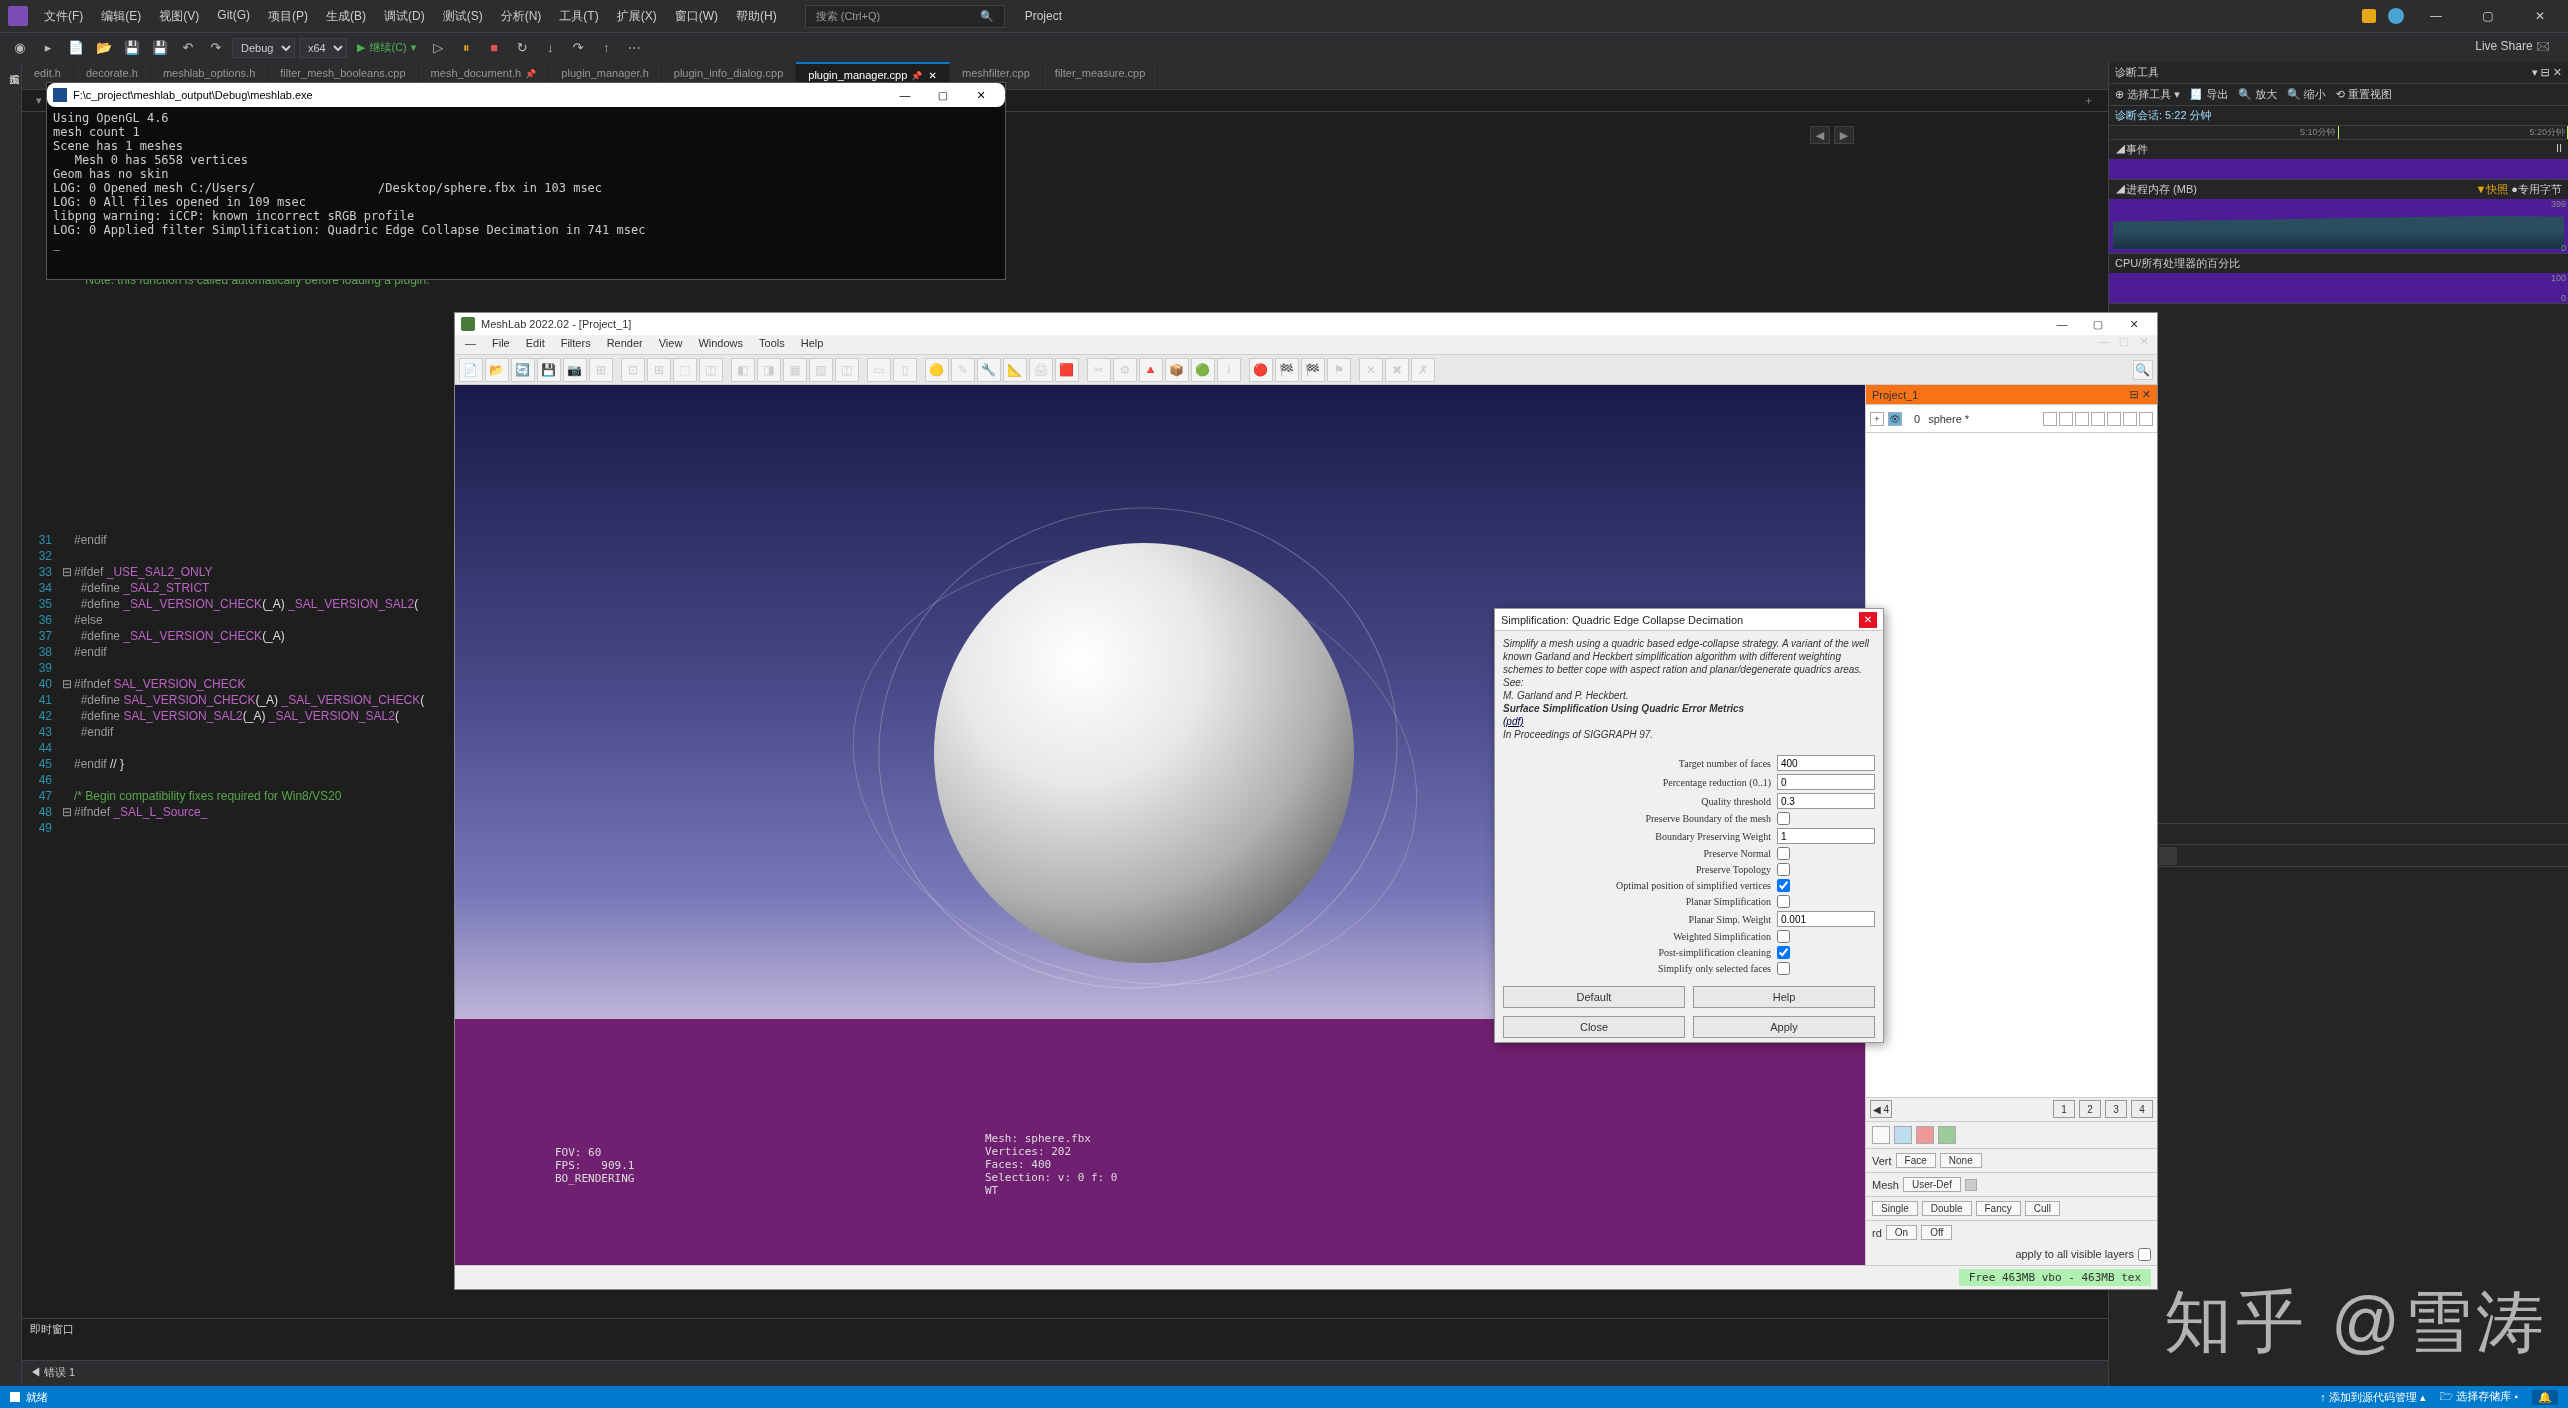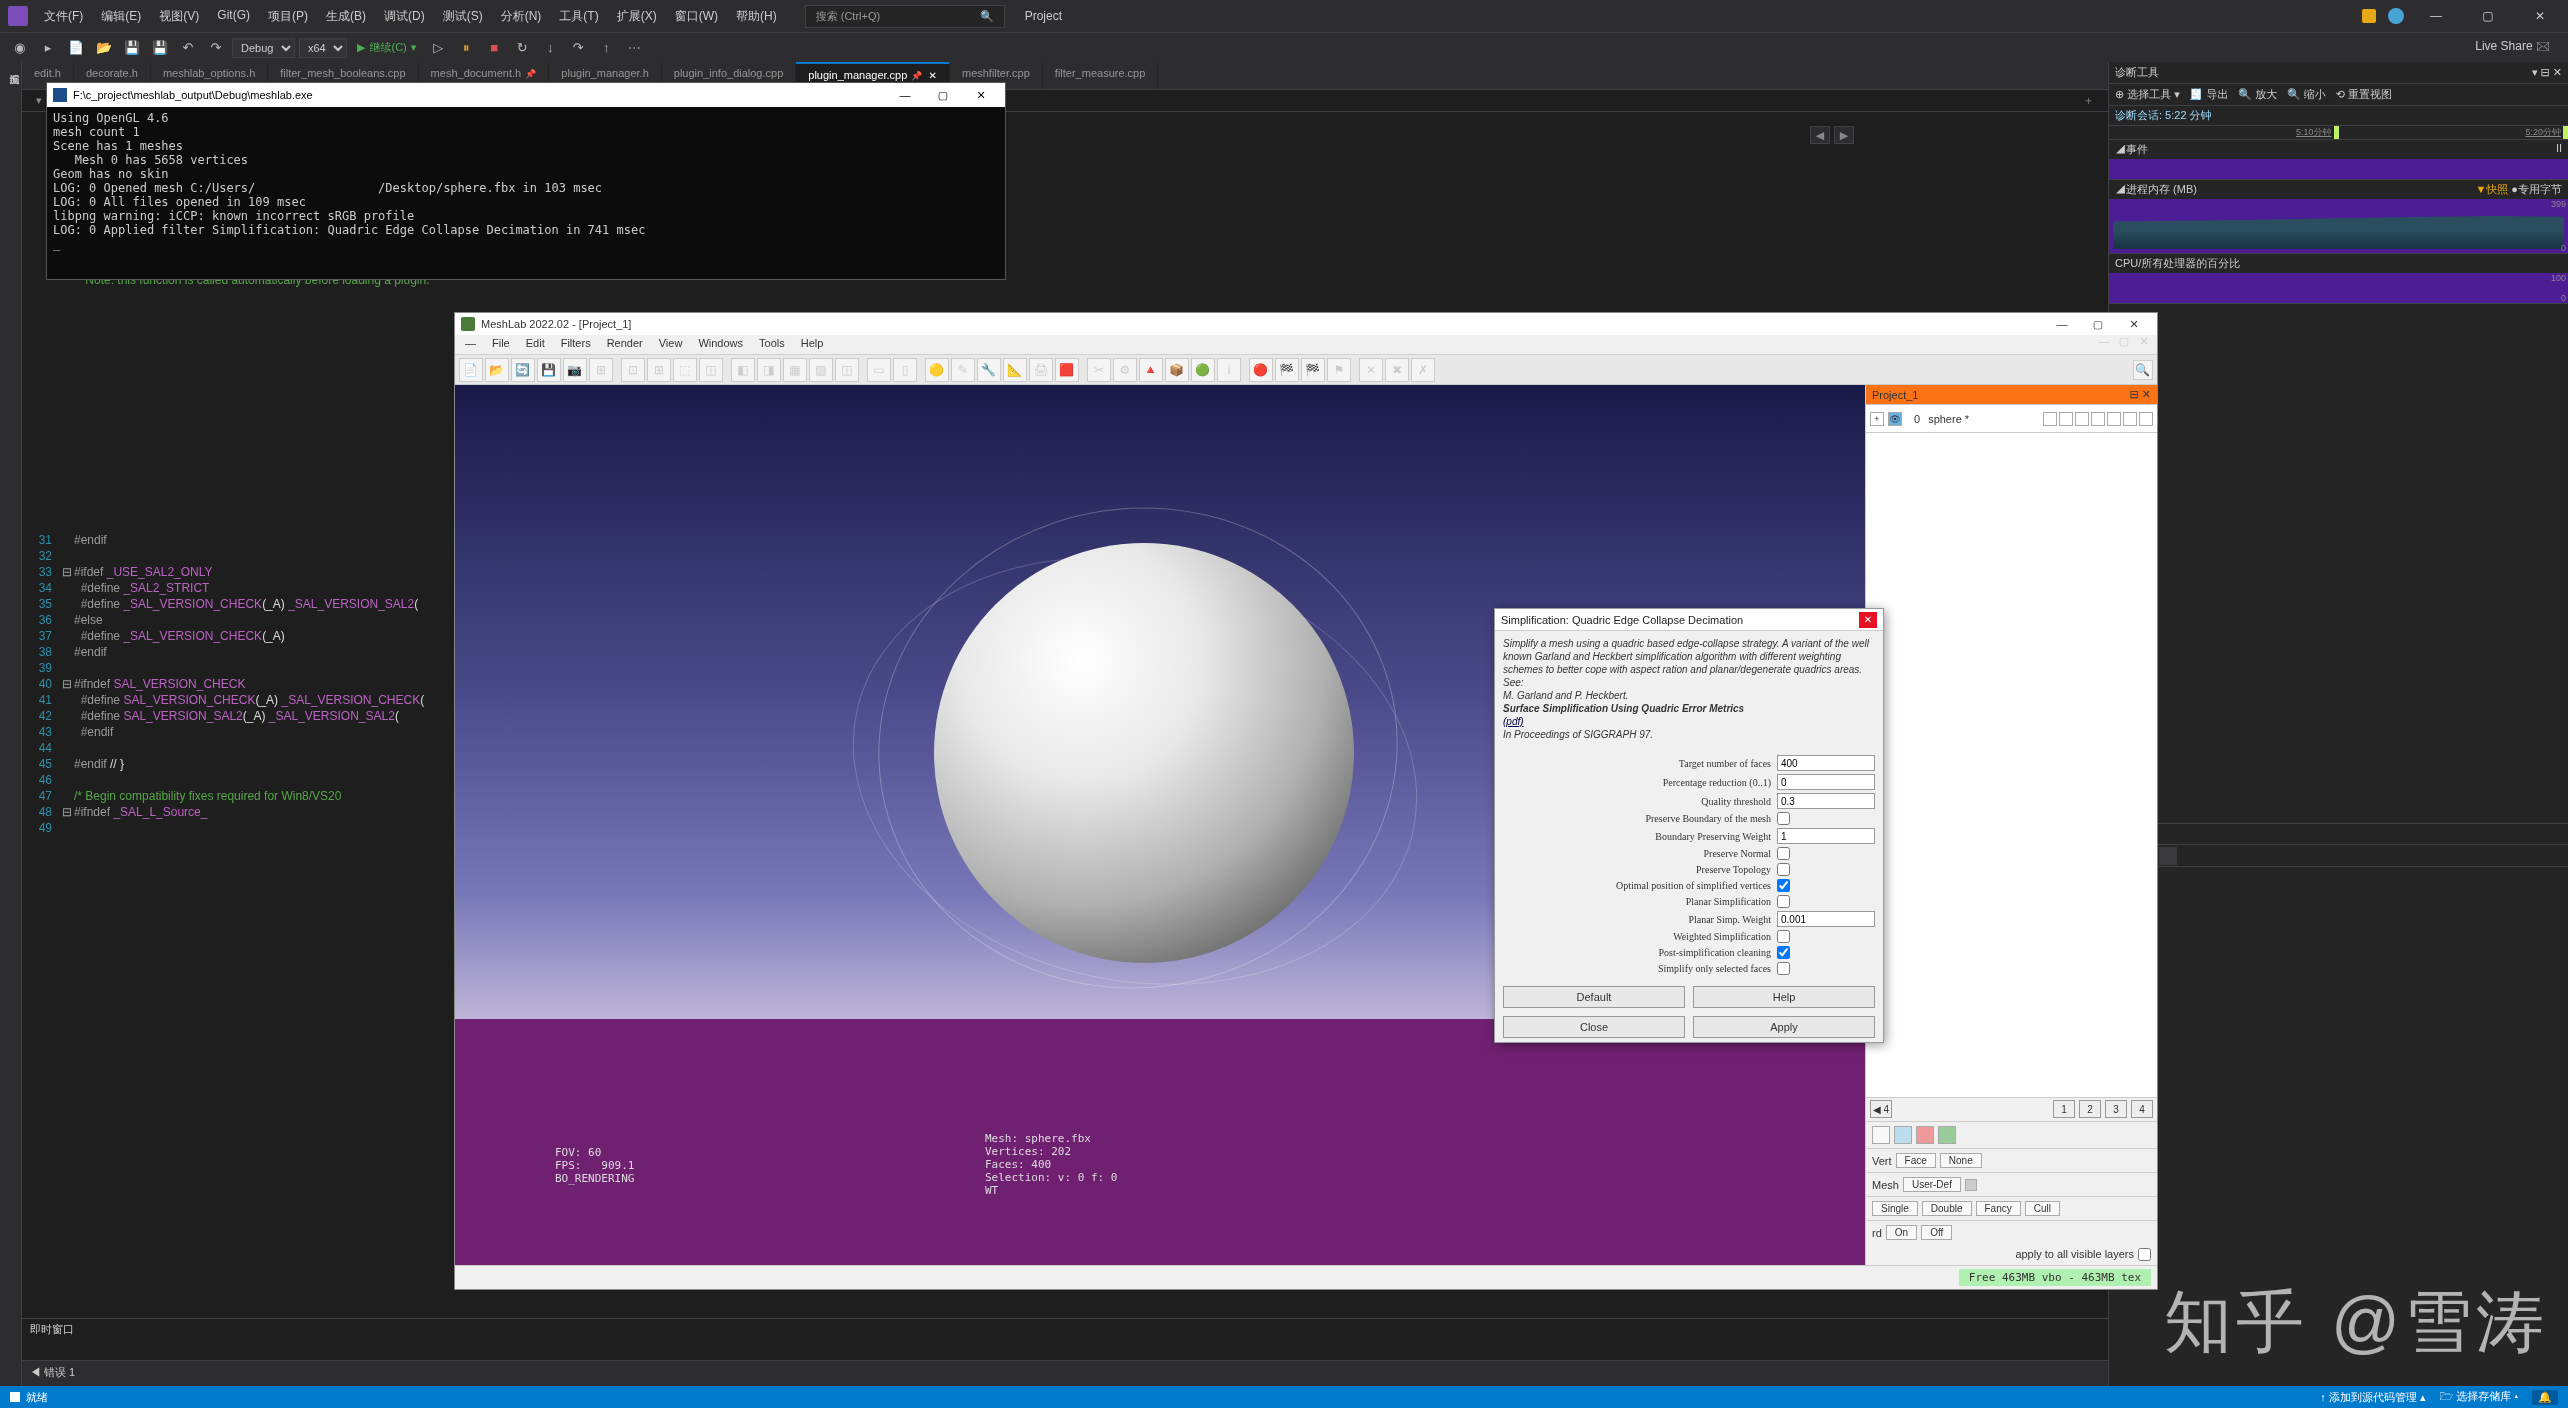--- a/index.html
+++ b/index.html
@@ -80,7 +80,7 @@
 
 
 .console-window { position: absolute; top: 82px; left: 46px; width: 960px; height: 198px; background: #0c0c0c; border: 1px solid #555; }
-.console-window .cw-title { height: 24px; background: #fff; color: #000; display: flex; align-items: center; padding: 0 6px; font-size: 11px; }
+.console-window .cw-title { height: 24px; background: #fff; color: #000; display: flex; align-items: center; padding: 0 6px; font-size: 11px; border-radius: 8px; }
 .console-window .cw-title .cw-icon{width:14px;height:14px;background:#1a4d8a;margin-right:6px;}
 .console-window .cw-title .cw-btns{margin-left:auto;display:flex;gap:2px;}
 .console-window .cw-title .cw-btn{width:36px;text-align:center;}

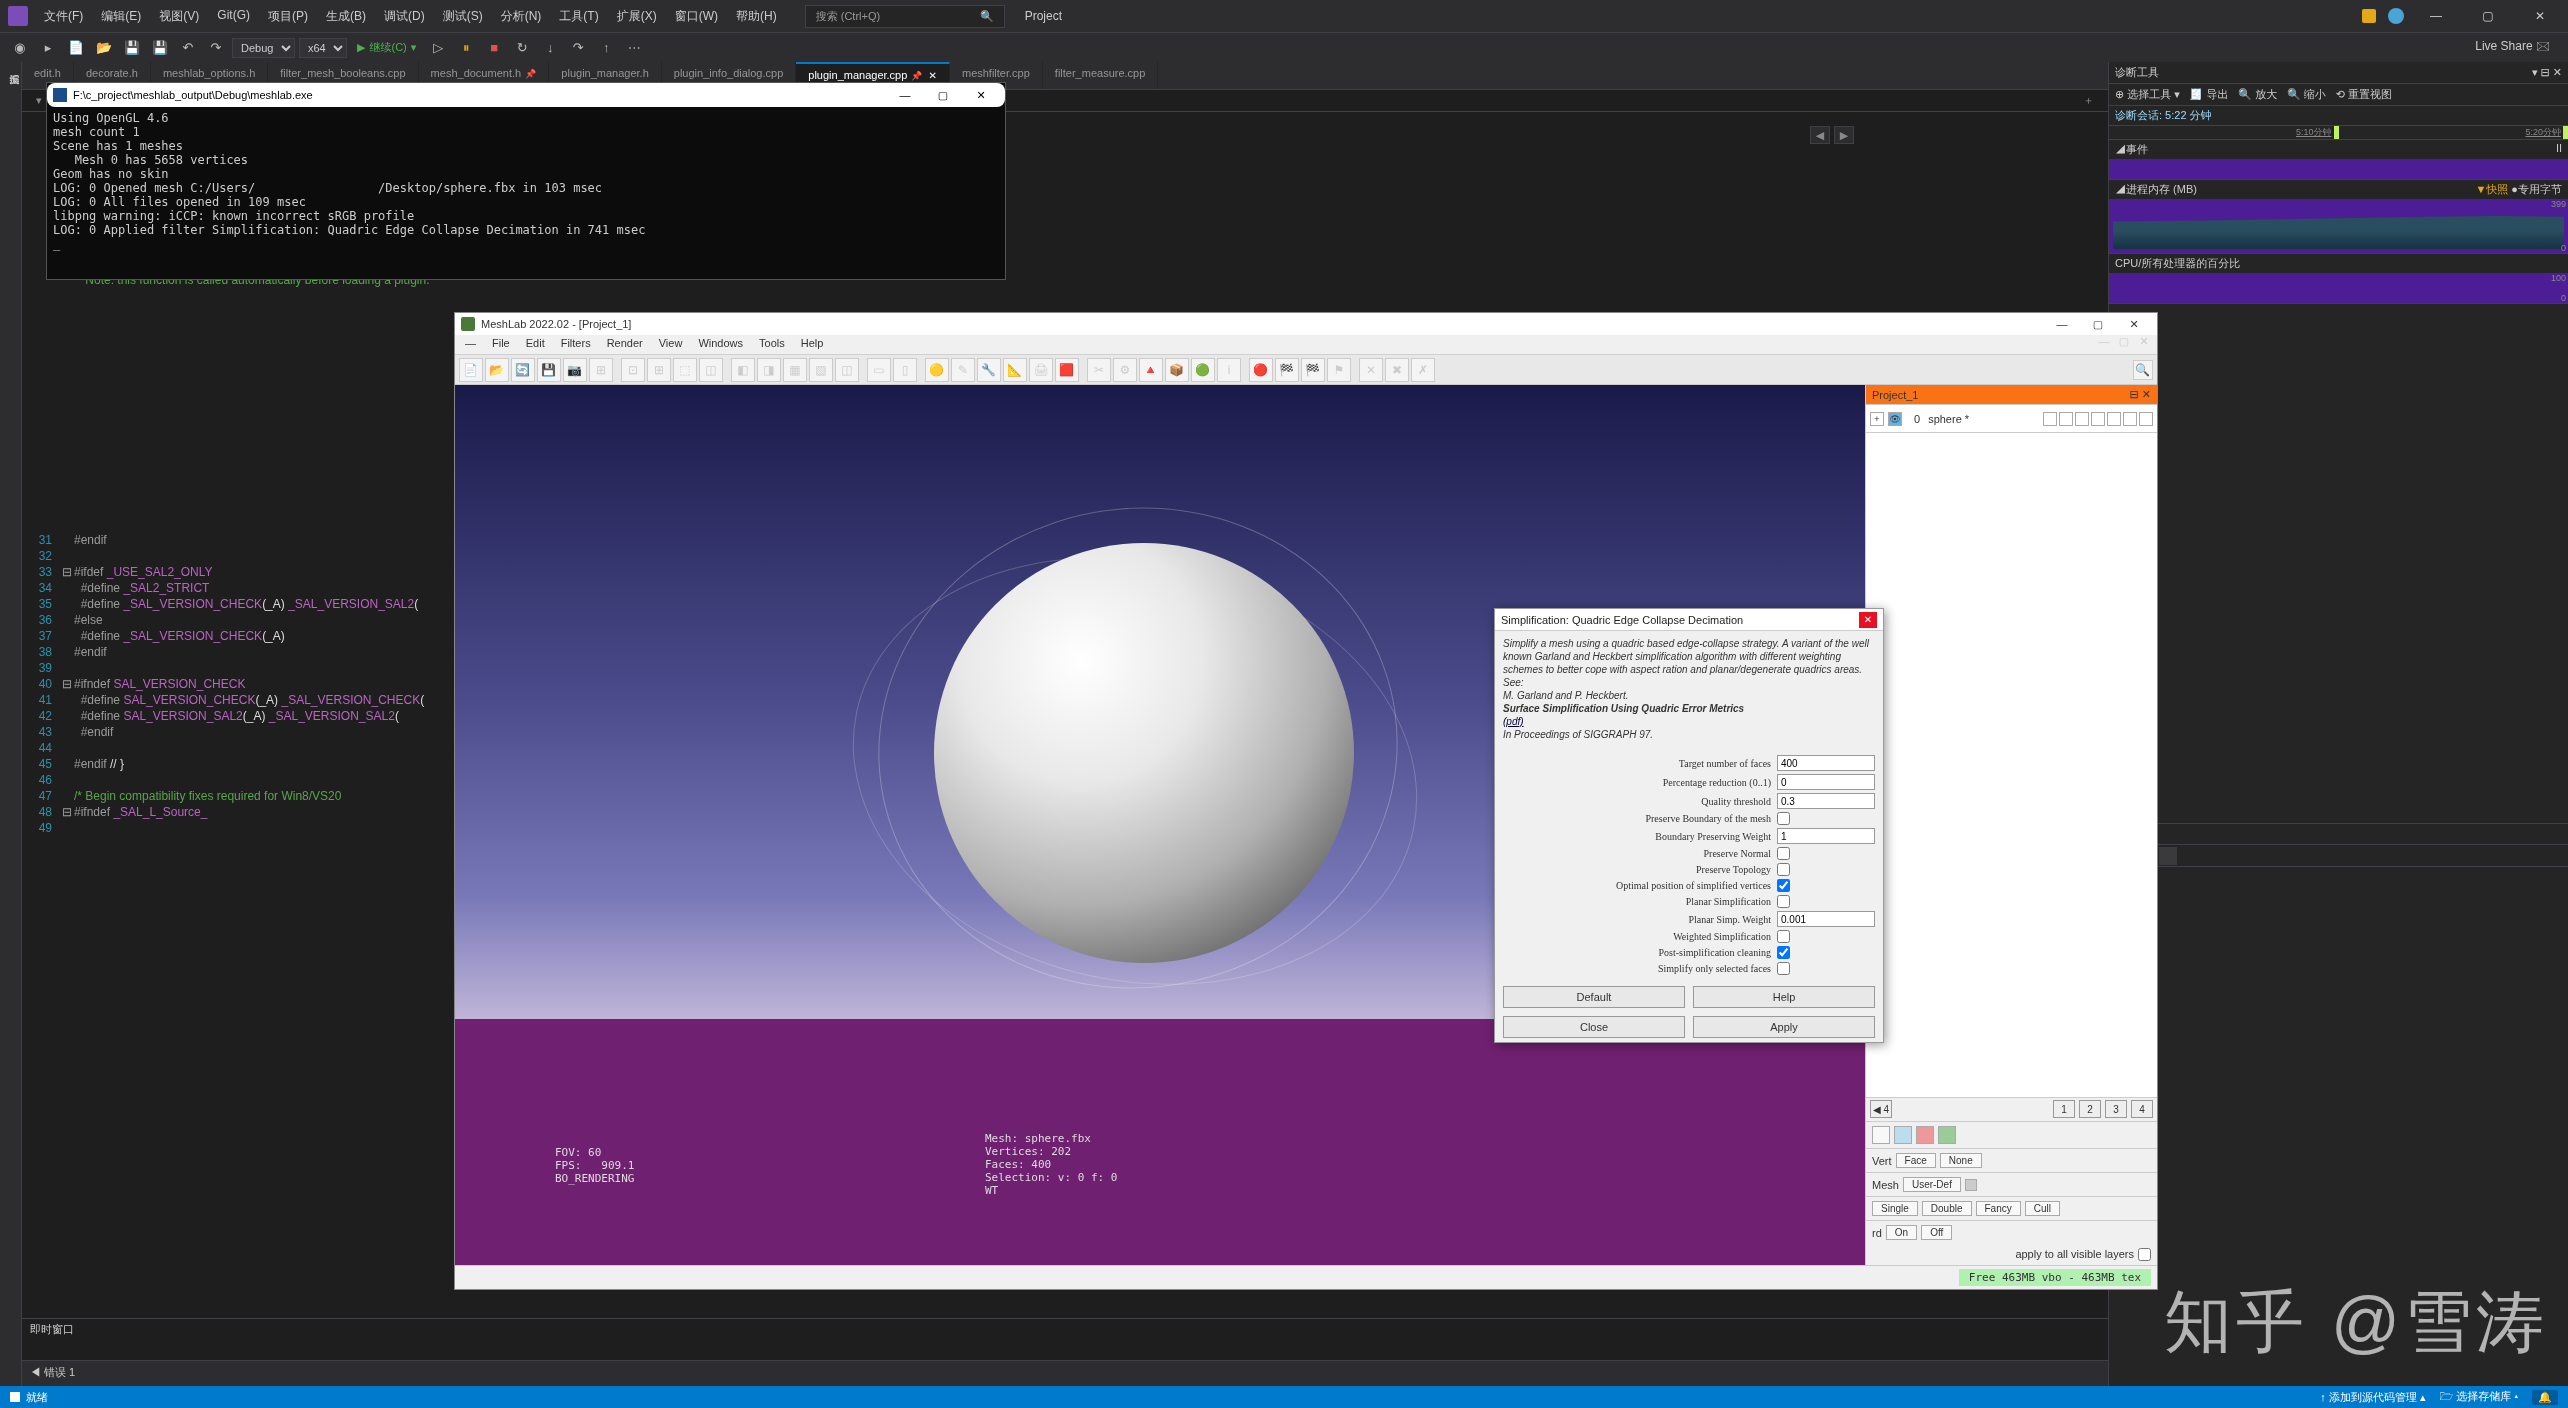--- a/index.html
+++ b/index.html
@@ -67,7 +67,7 @@
 .diag-toolbar .ti{display:flex;align-items:center;gap:3px;}
 .diag-session{padding:2px 6px;font-size:11px;color:#9cdcfe;border-bottom:1px solid #3f3f46;}
 .diag-ruler{height:14px;border-bottom:1px solid #3f3f46;display:flex;font-size:9px;color:#888;}
-.diag-ruler div{flex:1;text-align:right;padding-right:2px;border-right:5px solid #bef264;text-decoration:underline;}
+.diag-ruler div{flex:1;text-align:right;padding-right:2px;border-right:1px solid #bef264;}
 .diag-section{border-bottom:1px solid #3f3f46;}
 .diag-section .sh{display:flex;justify-content:space-between;padding:2px 6px;font-size:11px;background:#252526;}
 .diag-section .sg{height:54px;background:#4c1d95;position:relative;}

